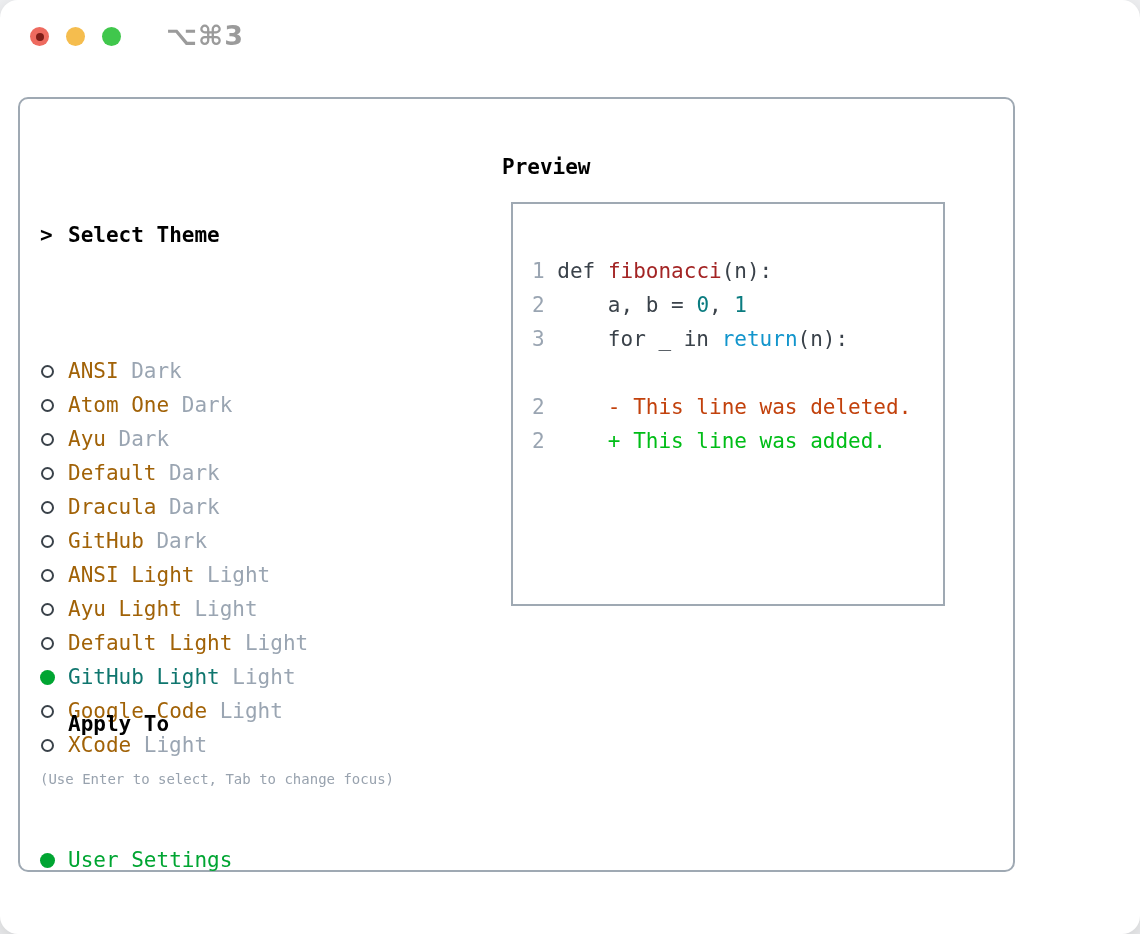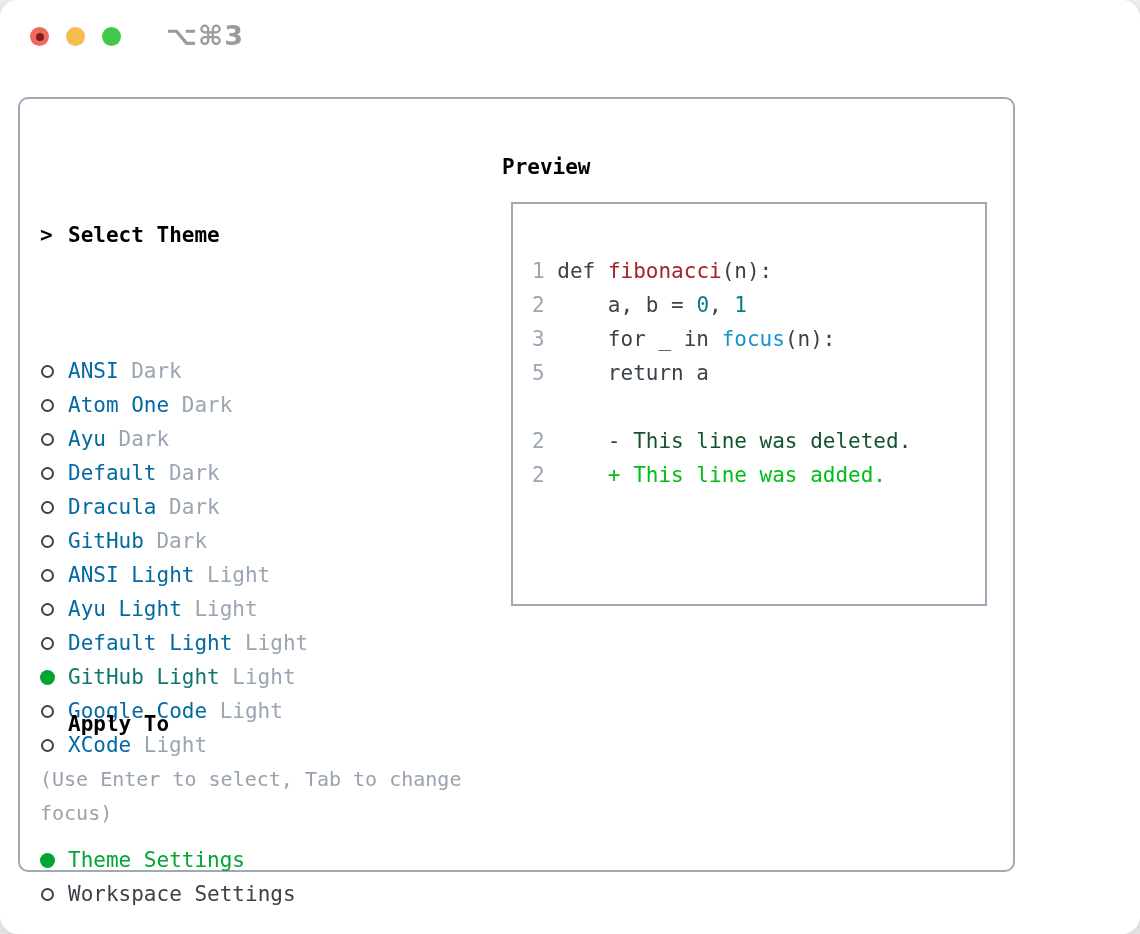--- a/index.html
+++ b/index.html
@@ -65,7 +65,7 @@
   .preview-header { position: absolute; left: 482px; top: 51px; height: 34px; line-height: 34px; }
   .preview-box {
     position: absolute; left: 491px; top: 103px;
-    width: 476px; height: 404px;
+    width: 434px; height: 404px;
     border: 2px solid #9fa9b3; background: #ffffff;
     padding: 50px 0 16px 19px;
   }

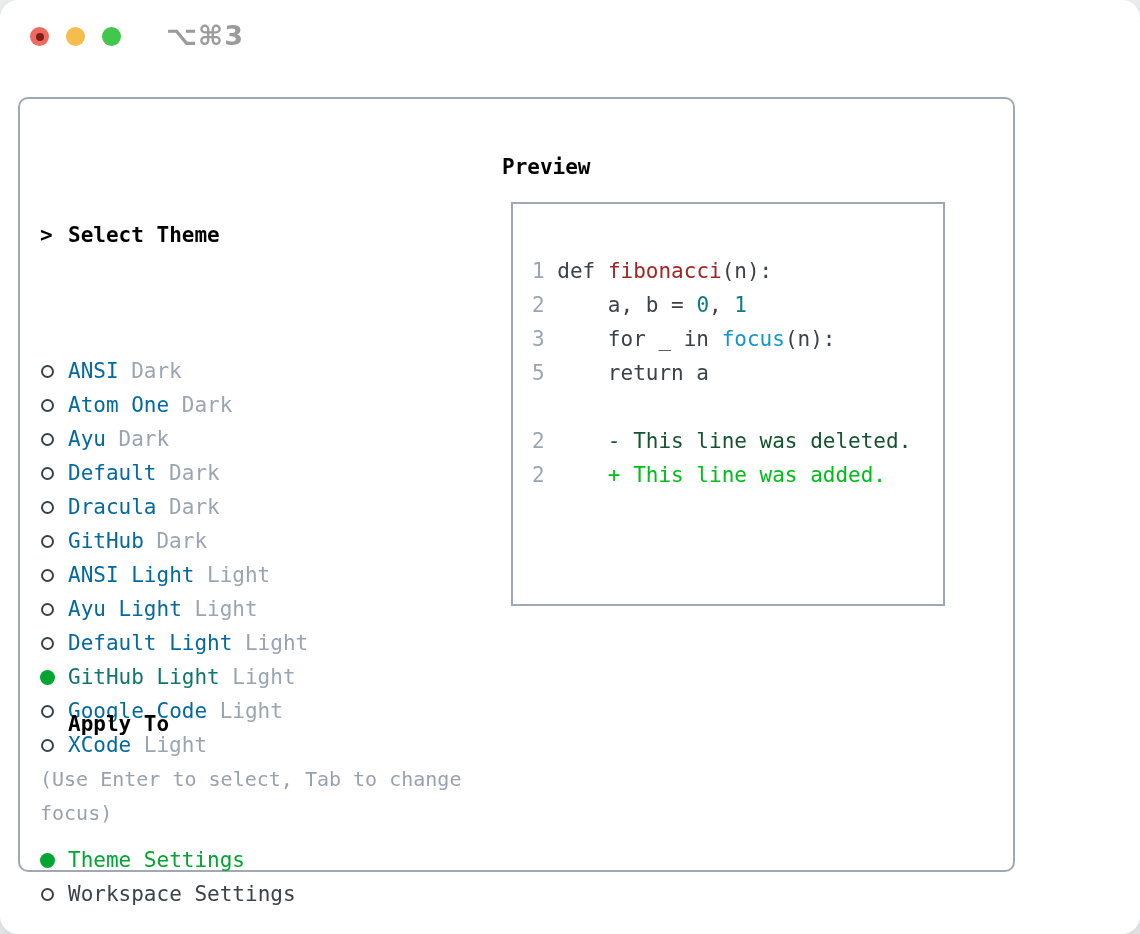--- a/index.html
+++ b/index.html
@@ -117,7 +117,7 @@
 
     <div class="cline"><span class="lnum">1 </span><span class="c-plain">def </span><span class="c-func">fibonacci</span><span class="c-plain">(n):</span></div>
         <div class="cline"><span class="lnum">2 </span><span class="c-plain">    a, b = </span><span class="c-num">0</span><span class="c-plain">, </span><span class="c-num">1</span></div>
-        <div class="cline"><span class="lnum">3 </span><span class="c-plain">    for _ in </span><span class="c-builtin">focus</span><span class="c-plain">(n):</span></div>
+        <div class="cline"><span class="lnum">3 </span><span class="c-plain">    for _ in </span><span class="c-builtin">return</span><span class="c-plain">(n):</span></div>
         <div class="cline"><span class="lnum">5 </span><span class="c-plain">    return a</span></div>
         <div class="cline"> </div>
         <div class="cline"><span class="lnum">2 </span><span class="d-deleted">    - This line was deleted.</span></div>

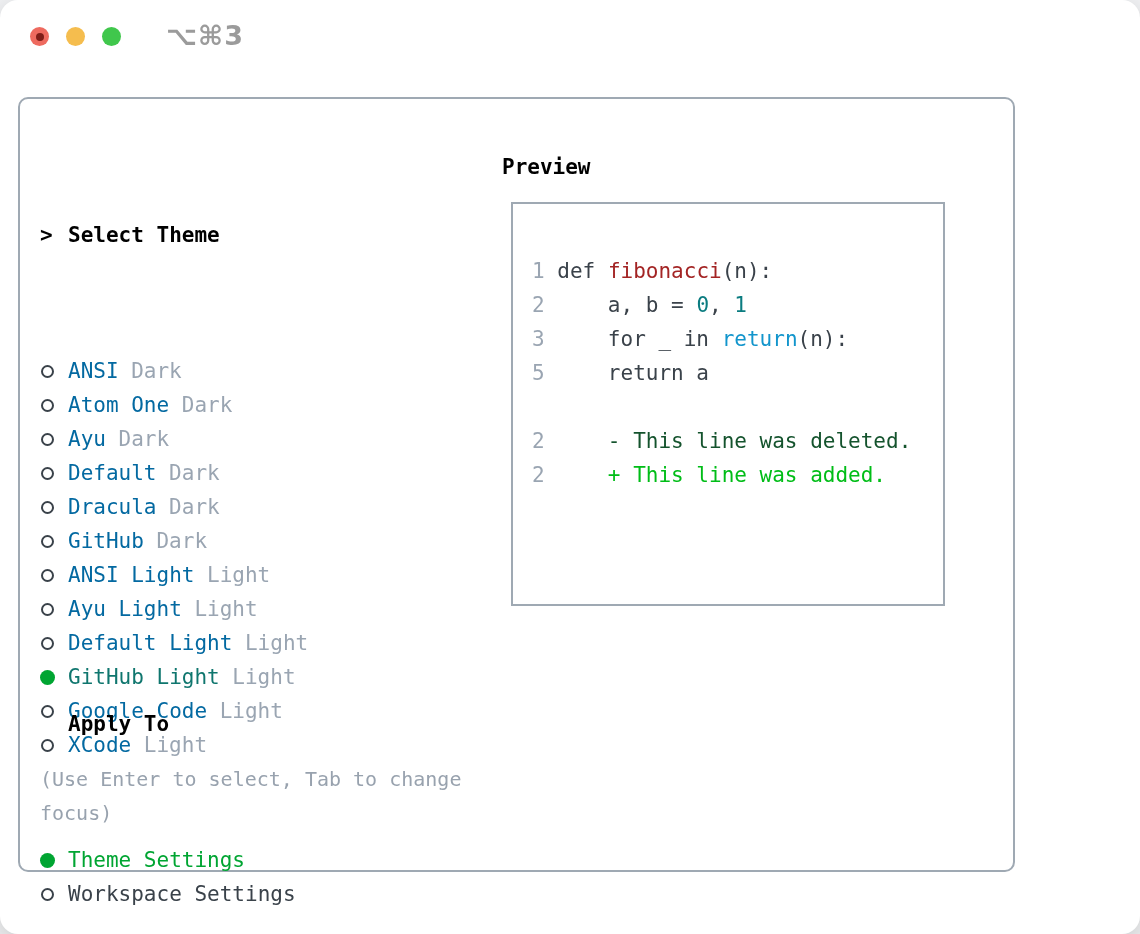--- a/index.html
+++ b/index.html
@@ -51,7 +51,7 @@
   }
   .prompt { font-weight: bold; color: #000000; font-size: 21px; }
   .hdr { font-weight: bold; color: #000000; }
-  .t-name { color: #0369a1; }
+  .t-name { color: #a16207; }
   .t-name.sel { color: #0f766e; }
   .t-var { color: #9aa5b2; margin-left: 12.6px; }
   .opt-label.sel { color: #00a532; }

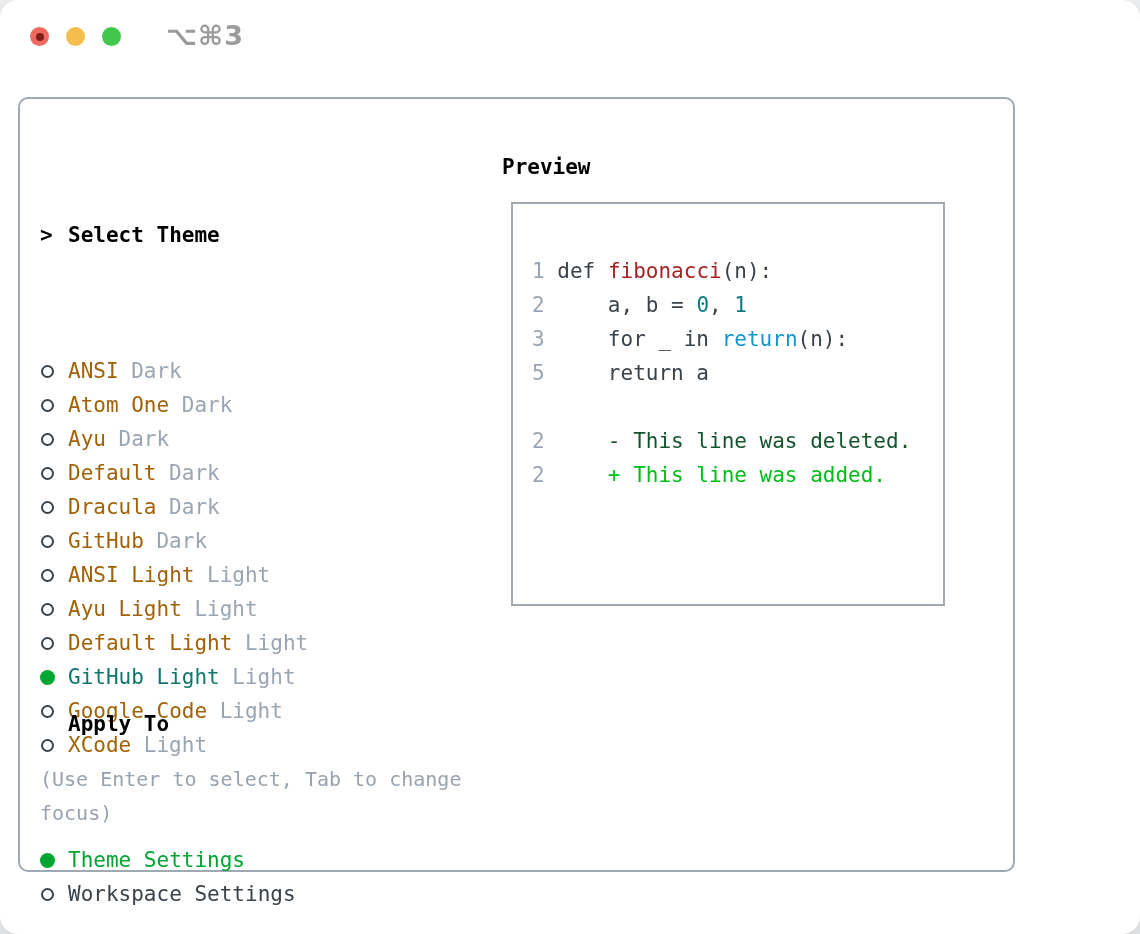--- a/index.html
+++ b/index.html
@@ -118,7 +118,6 @@
     <div class="cline"><span class="lnum">1 </span><span class="c-plain">def </span><span class="c-func">fibonacci</span><span class="c-plain">(n):</span></div>
         <div class="cline"><span class="lnum">2 </span><span class="c-plain">    a, b = </span><span class="c-num">0</span><span class="c-plain">, </span><span class="c-num">1</span></div>
         <div class="cline"><span class="lnum">3 </span><span class="c-plain">    for _ in </span><span class="c-builtin">return</span><span class="c-plain">(n):</span></div>
-        <div class="cline"><span class="lnum">5 </span><span class="c-plain">    return a</span></div>
         <div class="cline"> </div>
         <div class="cline"><span class="lnum">2 </span><span class="d-deleted">    - This line was deleted.</span></div>
         <div class="cline"><span class="lnum">2 </span><span class="d-added">    + This line was added.</span></div>

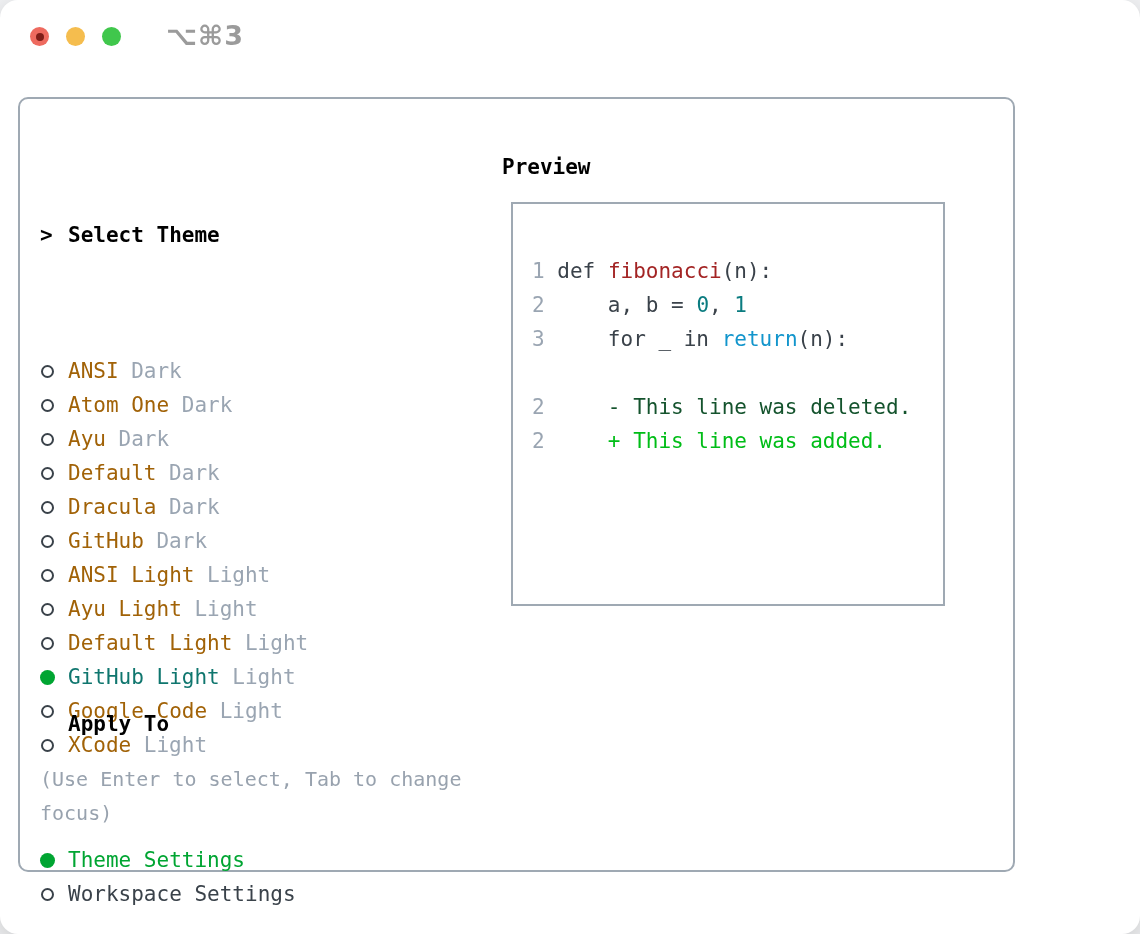--- a/index.html
+++ b/index.html
@@ -76,7 +76,7 @@
   .c-num     { color: #0b7c80; }
   .c-builtin { color: #1295cc; }
   .d-context { color: #949ca6; }
-  .d-deleted { color: #14532d; }
+  .d-deleted { color: #c2410c; }
   .d-added   { color: #00bd17; text-align: right; }
 </style>
 </head>

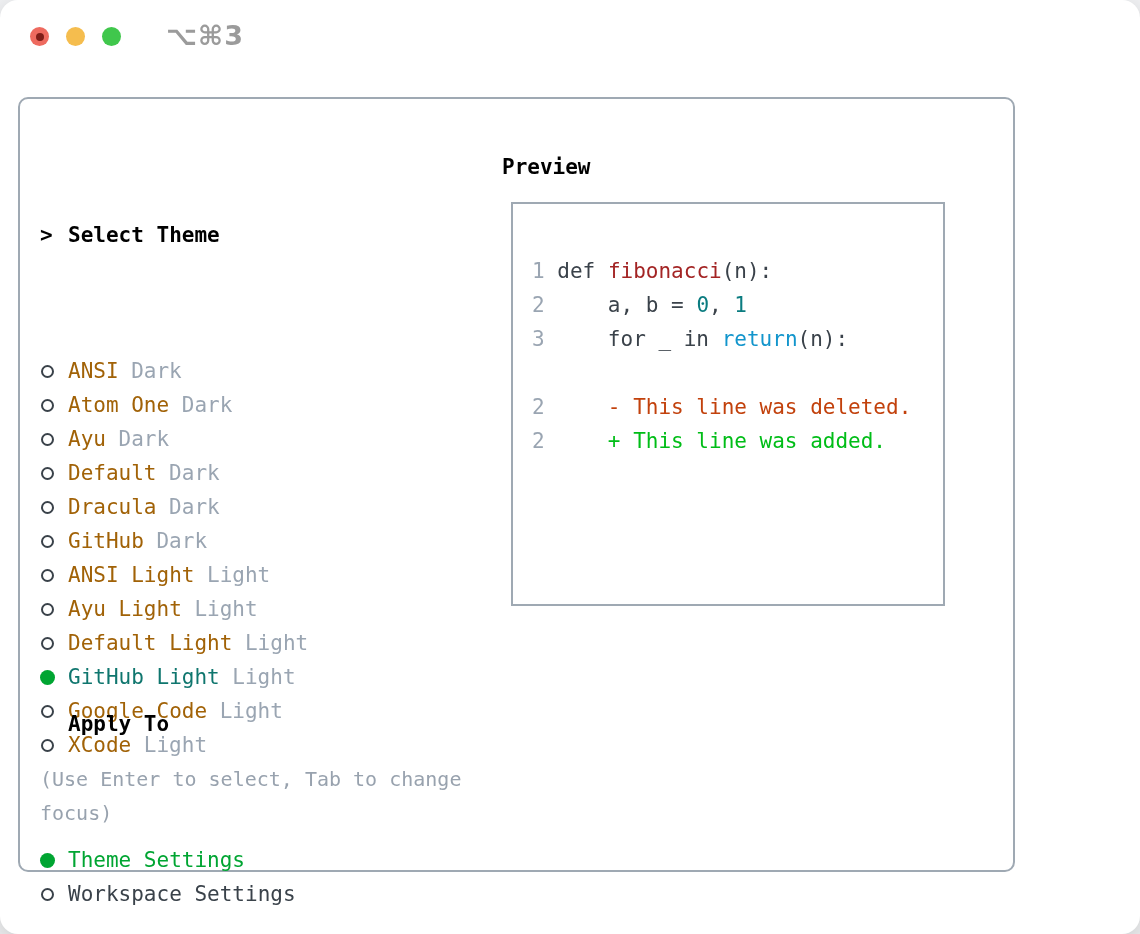--- a/index.html
+++ b/index.html
@@ -59,7 +59,7 @@
   .apply-block  { position: absolute; left: 20px; top: 540px; }
   .hint-block {
     position: absolute; left: 20px; top: 663px; width: 432px;
-    font-size: 20px; line-height: 34px; color: #98a2ae; white-space: normal;
+    font-size: 14px; line-height: 34px; color: #98a2ae; white-space: normal;
   }
   
   .preview-header { position: absolute; left: 482px; top: 51px; height: 34px; line-height: 34px; }

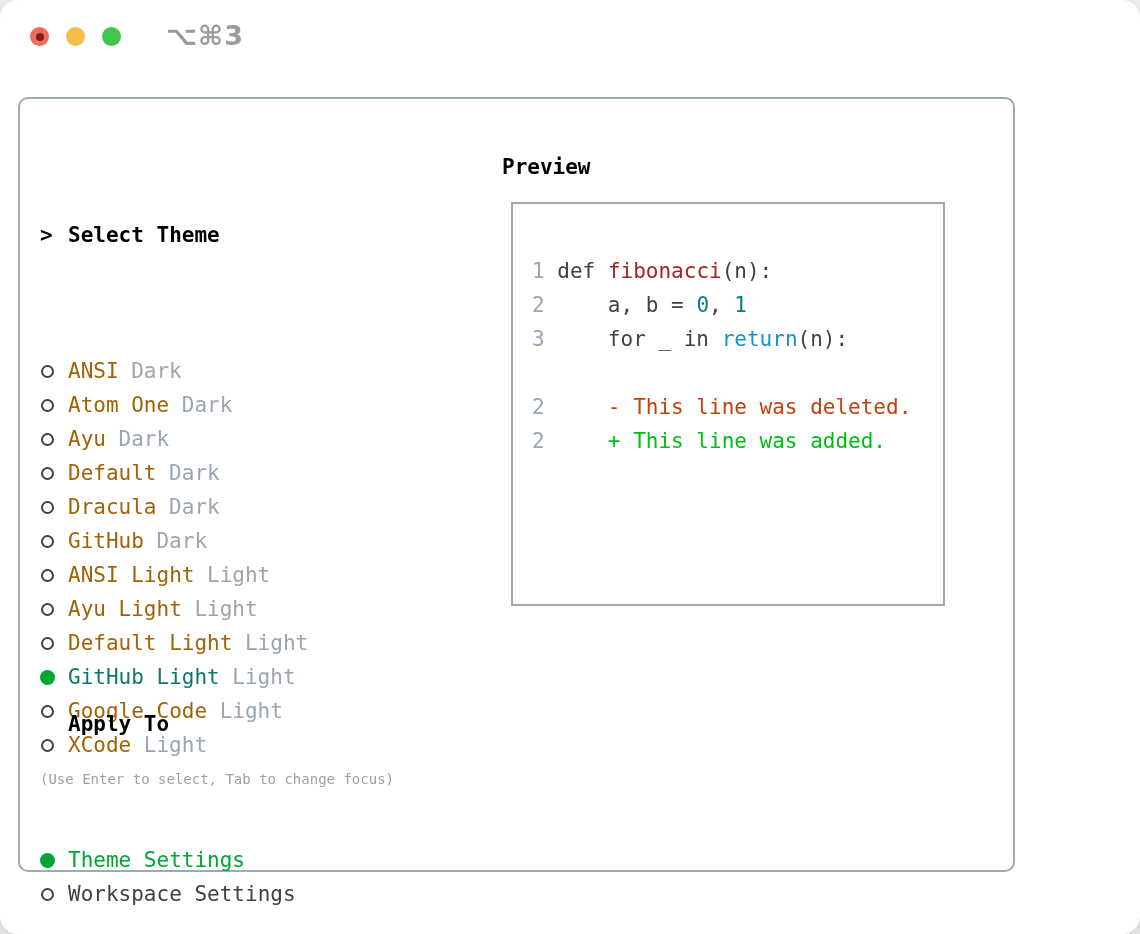--- a/index.html
+++ b/index.html
@@ -107,7 +107,7 @@
         <span class="hdr">Apply To</span>
       </div>
       
-    <div class="row"><span class="slot"><span class="bullet-filled"></span></span><span class="opt-label sel">Theme Settings</span></div><div class="row"><span class="slot"><span class="bullet-open"></span></span><span class="opt-label">Workspace Settings</span></div></div>
+    <div class="row"><span class="slot"><span class="bullet-filled"></span></span><span class="opt-label sel">User Settings</span></div><div class="row"><span class="slot"><span class="bullet-open"></span></span><span class="opt-label">Workspace Settings</span></div></div>
 
     <div class="hint-block">(Use Enter to select, Tab to change focus)</div>
 

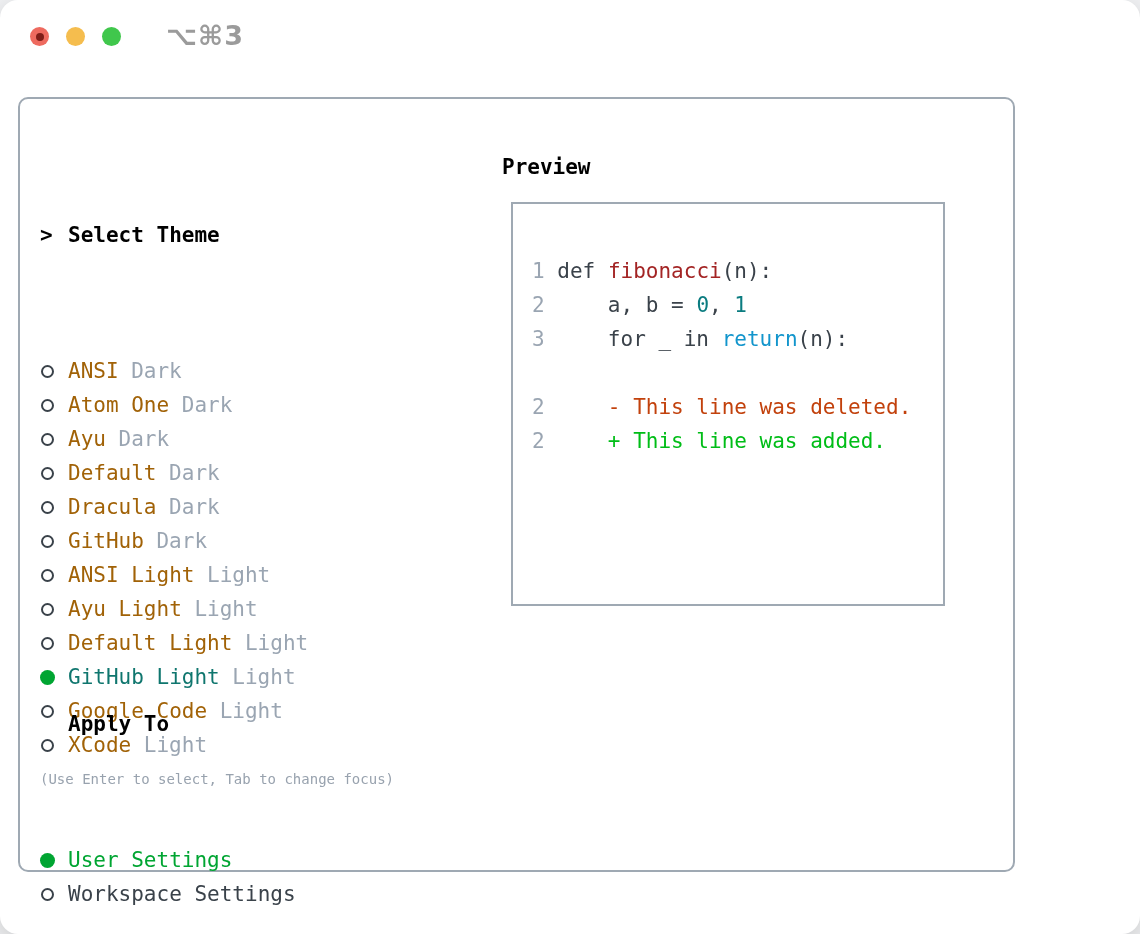--- a/index.html
+++ b/index.html
@@ -107,7 +107,7 @@
         <span class="hdr">Apply To</span>
       </div>
       
-    <div class="row"><span class="slot"><span class="bullet-filled"></span></span><span class="opt-label sel">User Settings</span></div><div class="row"><span class="slot"><span class="bullet-open"></span></span><span class="opt-label">Workspace Settings</span></div></div>
+    <div class="row"><span class="slot"><span class="bullet-filled"></span></span><span class="opt-label sel">User Settings</span></div></div>
 
     <div class="hint-block">(Use Enter to select, Tab to change focus)</div>
 

